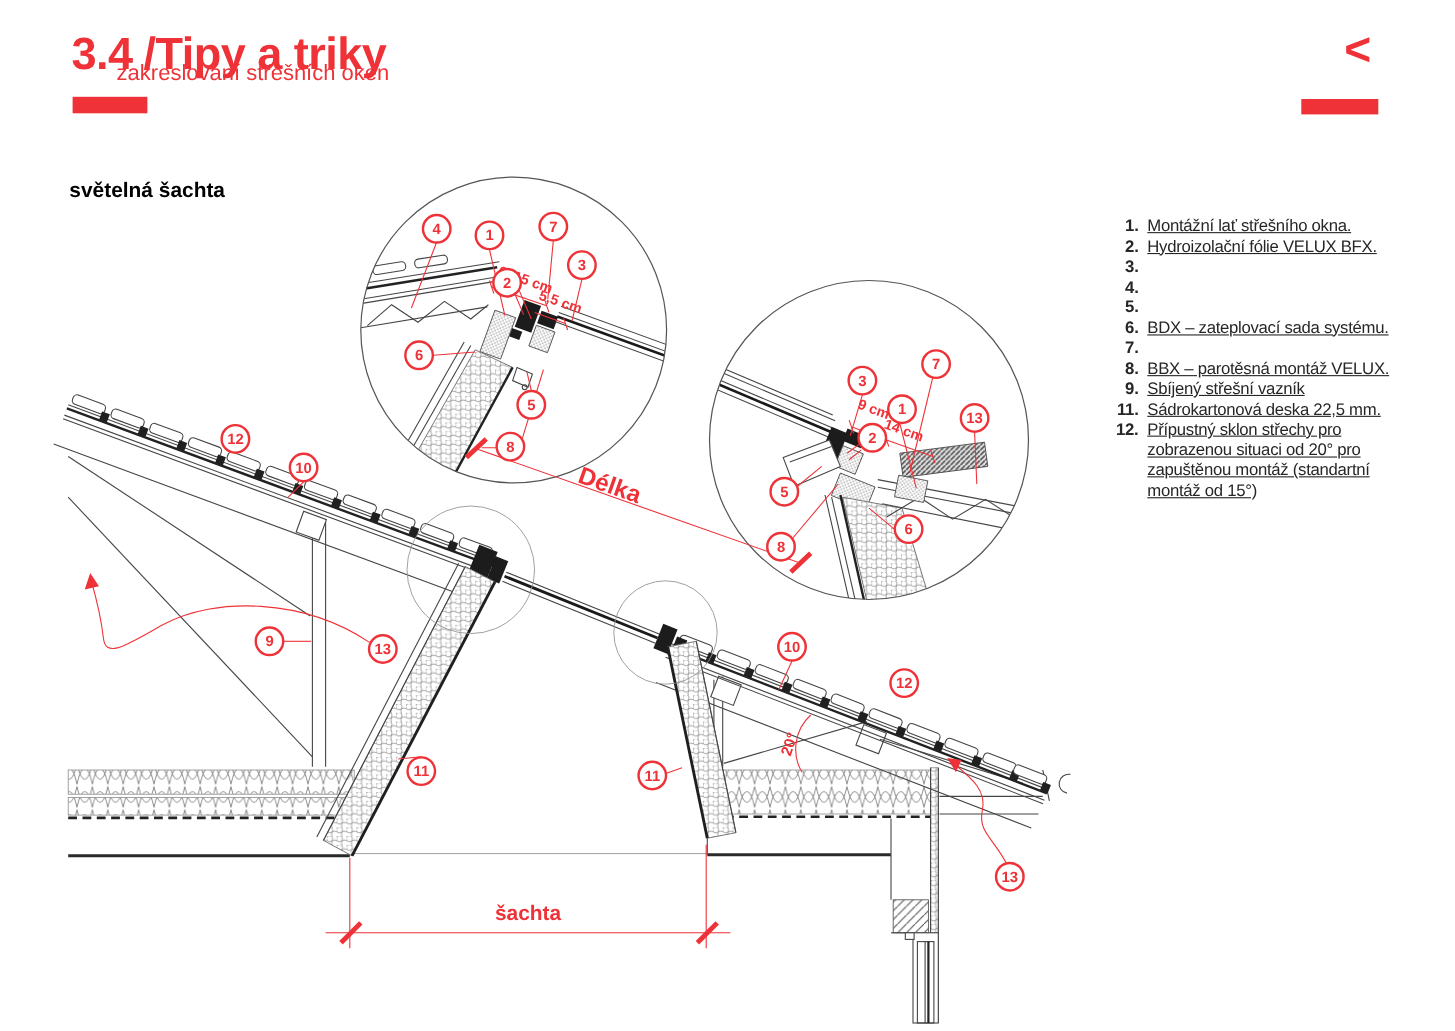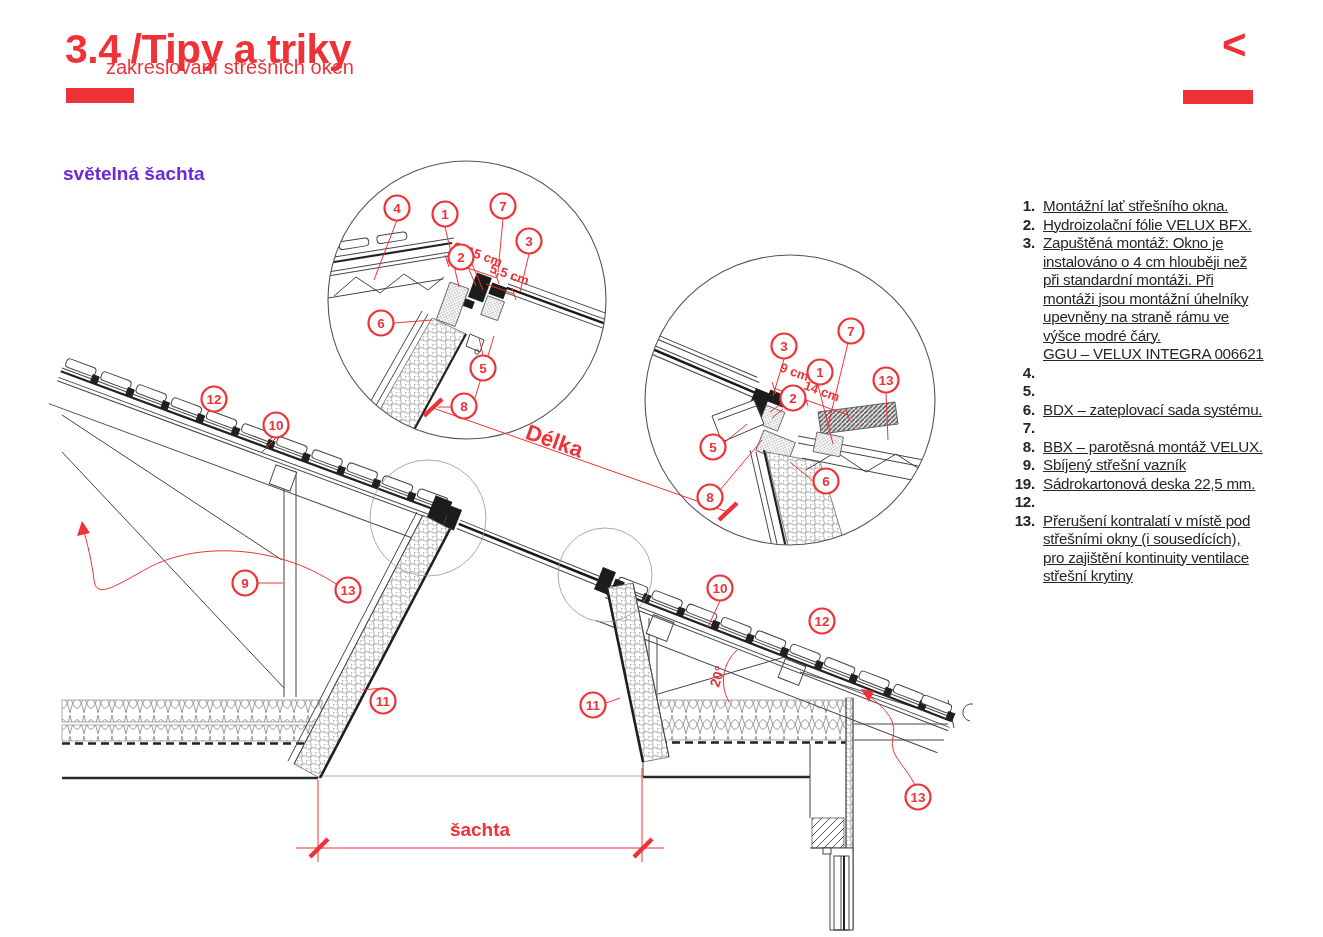--- a/index.html
+++ b/index.html
@@ -16,7 +16,7 @@
   .chev{position:absolute;left:1222px;top:24px;font-size:42px;font-weight:700;color:#ee3237;
         cursor:pointer;line-height:1;}
   
-  .shaft-label{position:absolute;left:63px;top:163px;font-size:19px;font-weight:700;color:#6d28d9;}
+  .shaft-label{position:absolute;left:63px;top:163px;font-size:19px;font-weight:700;color:#000000;}
   
   .legend{position:absolute;left:1005px;top:197px;width:290px;font-size:15.2px;
           line-height:18.5px;color:#262626;letter-spacing:-0.25px;}

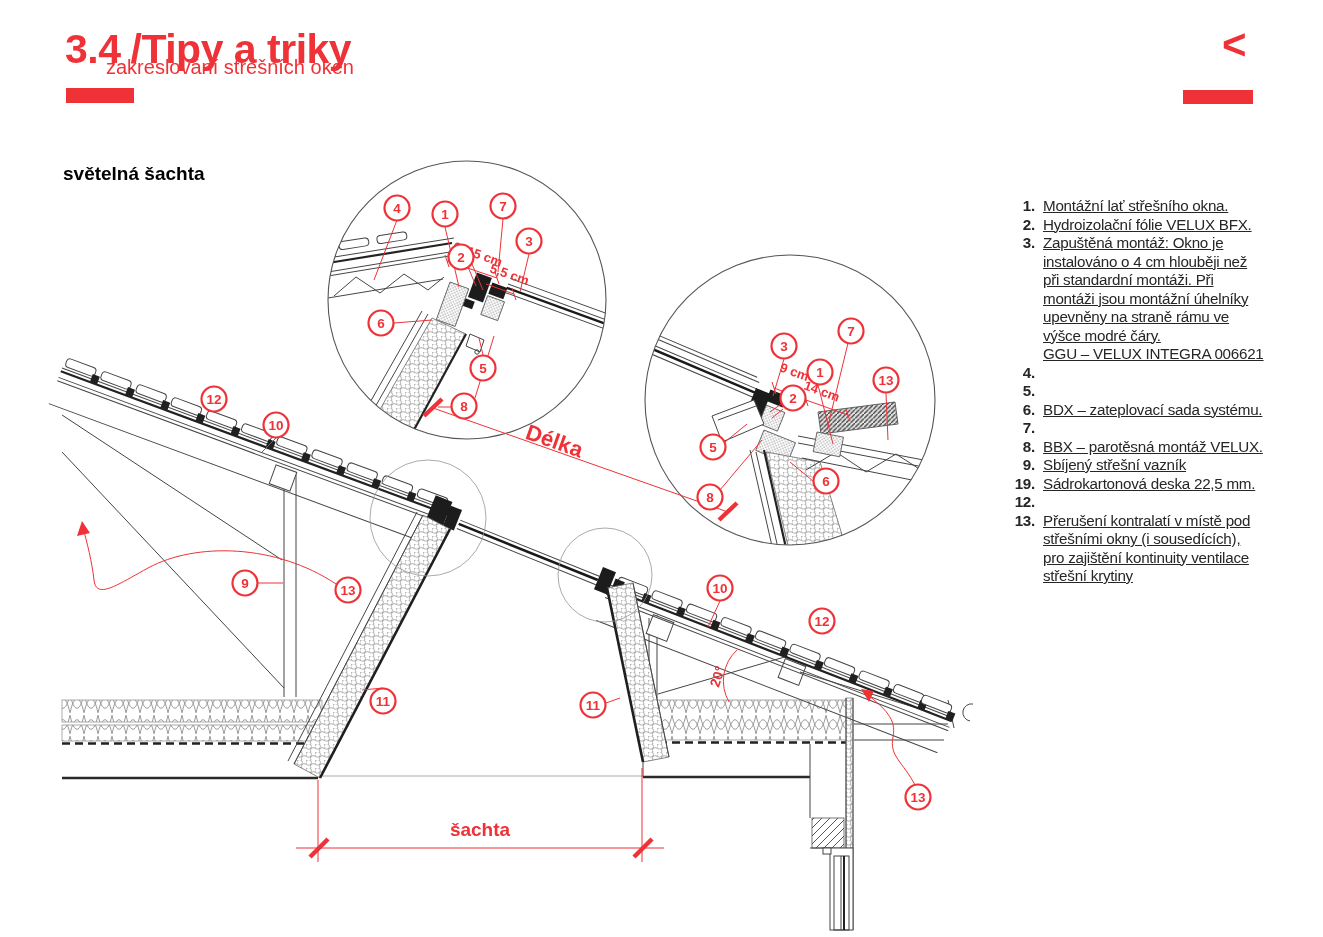--- a/index.html
+++ b/index.html
@@ -468,13 +468,6 @@
     </div>
   <div class="li">
       <span class="num">3.</span>
-      <span class="txt">Zapuštěná montáž: Okno je
-instalováno o 4 cm hlouběji než
-při standardní montáži. Při
-montáži jsou montážní úhelníky
-upevněny na straně rámu ve
-výšce modré čáry.
-GGU – VELUX INTEGRA 006621</span>
     </div>
   <div class="li">
       <span class="num">4.</span>

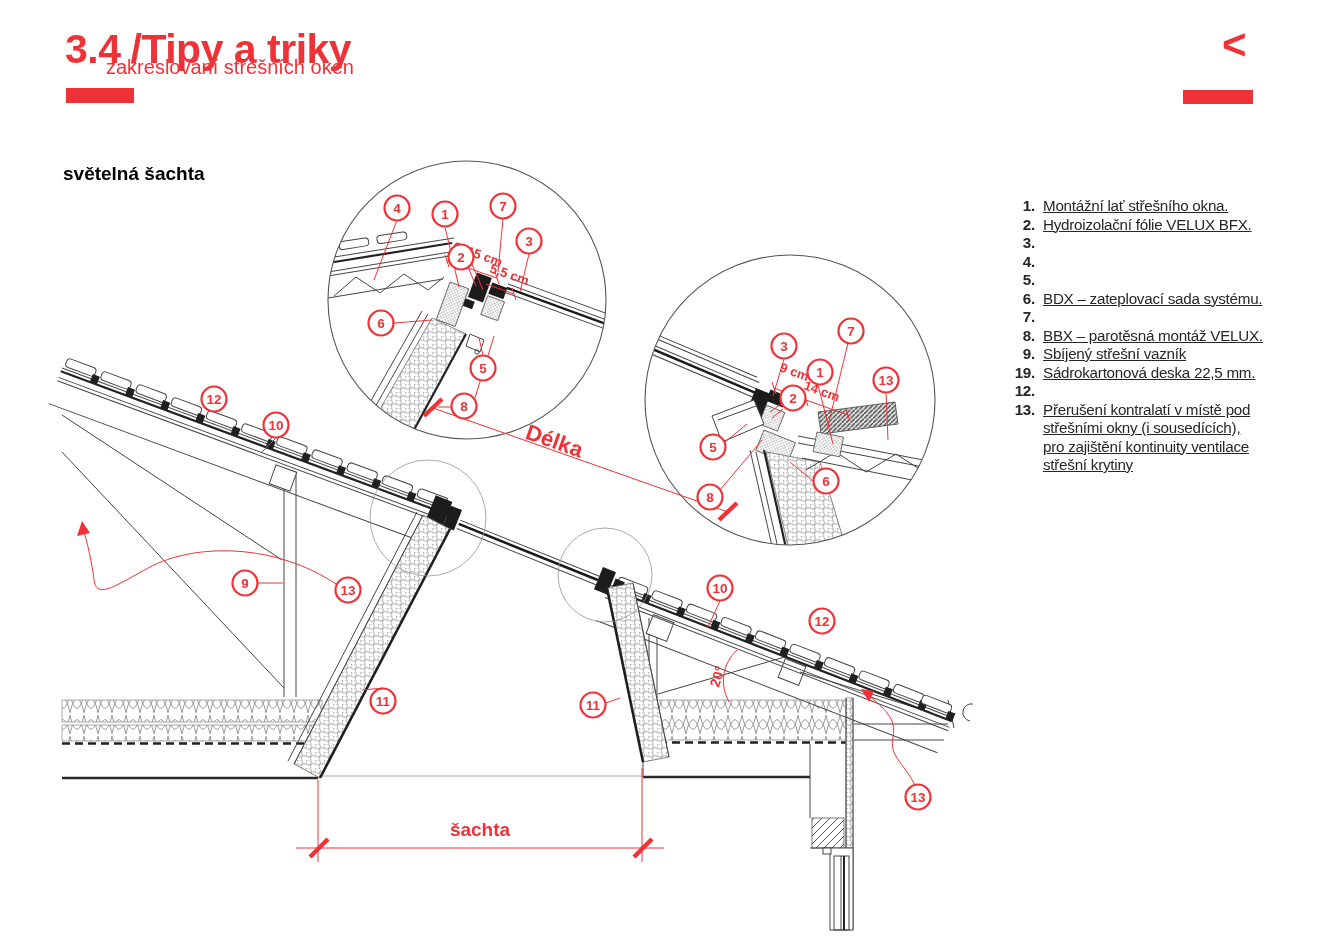--- a/index.html
+++ b/index.html
@@ -491,7 +491,7 @@
       <span class="txt">Sbíjený střešní vazník</span>
     </div>
   <div class="li">
-      <span class="num">19.</span>
+      <span class="num">11.</span>
       <span class="txt">Sádrokartonová deska 22,5 mm.</span>
     </div>
   <div class="li">

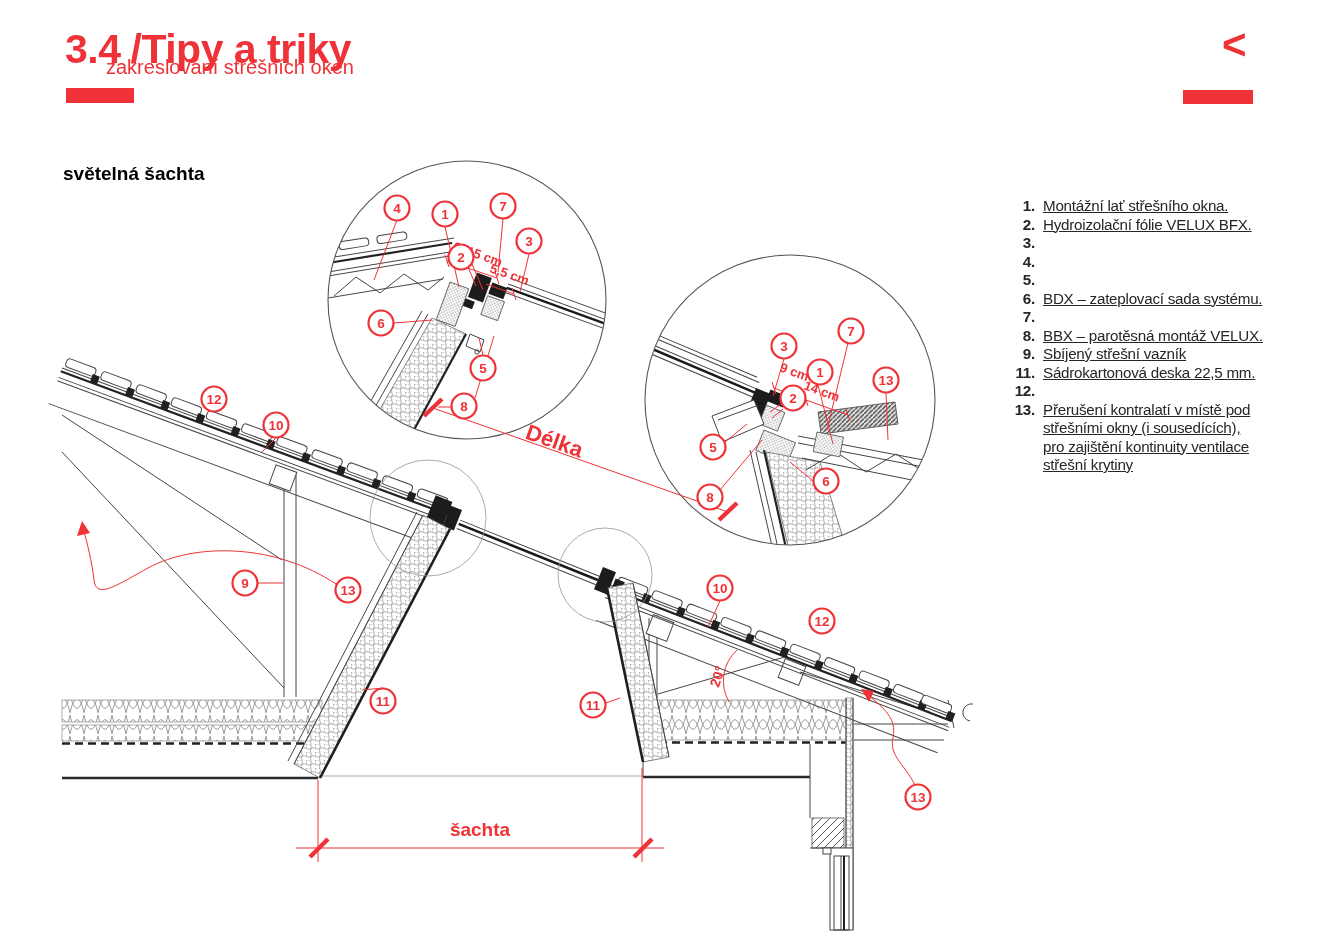--- a/index.html
+++ b/index.html
@@ -496,6 +496,10 @@
     </div>
   <div class="li">
       <span class="num">12.</span>
+      <span class="txt">Přípustný sklon střechy pro
+zobrazenou situaci od 20° pro
+zapuštěnou montáž (standartní
+montáž od 15°)</span>
     </div>
   <div class="li">
       <span class="num">13.</span>

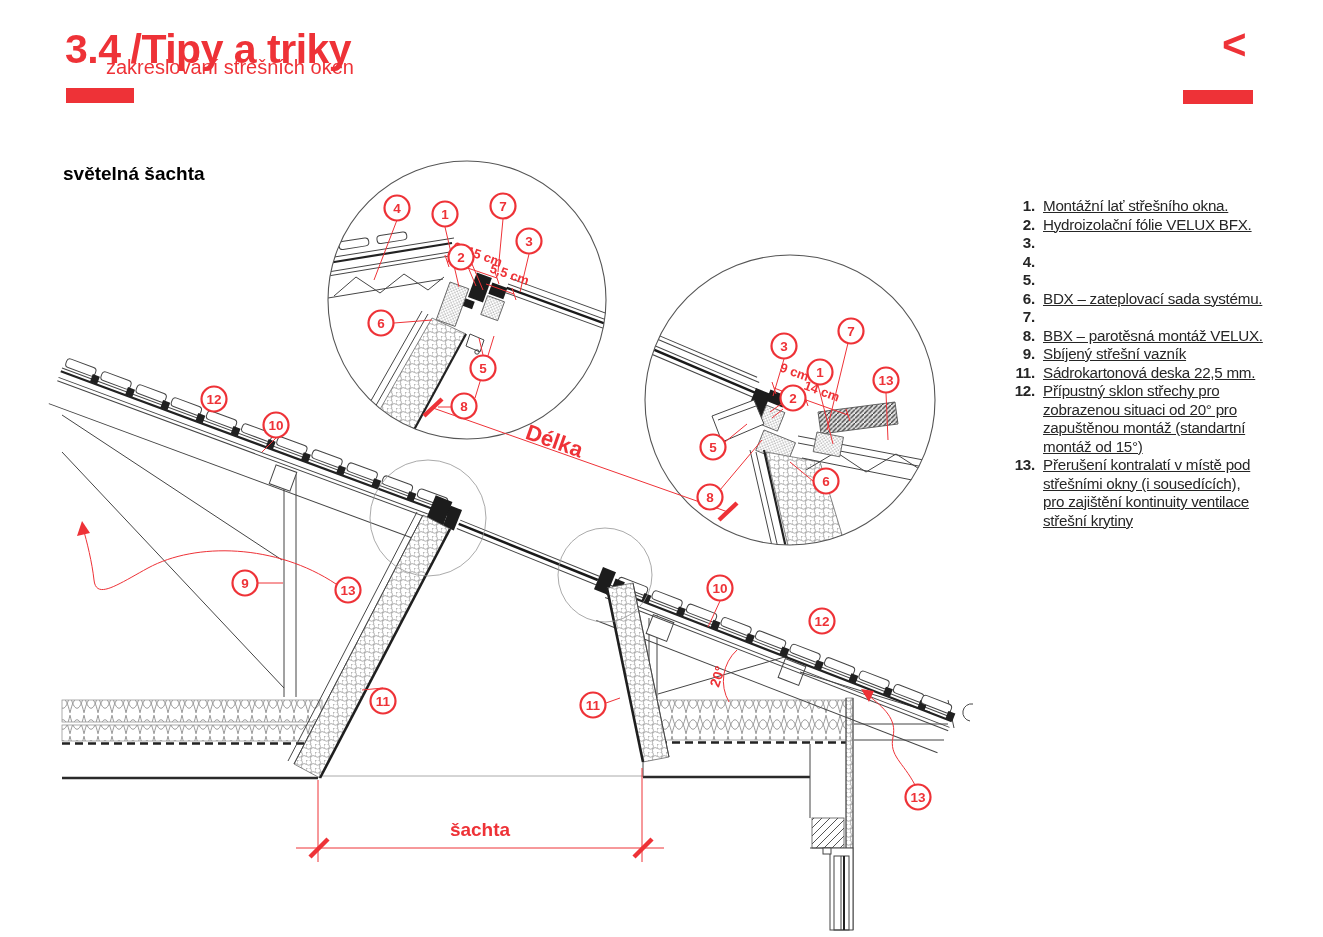--- a/index.html
+++ b/index.html
@@ -501,13 +501,6 @@
 zapuštěnou montáž (standartní
 montáž od 15°)</span>
     </div>
-  <div class="li">
-      <span class="num">13.</span>
-      <span class="txt">Přerušení kontralatí v místě pod
-střešními okny (i sousedících),
-pro zajištění kontinuity ventilace
-střešní krytiny</span>
-    </div>
 </div>
 
 </body></html>

